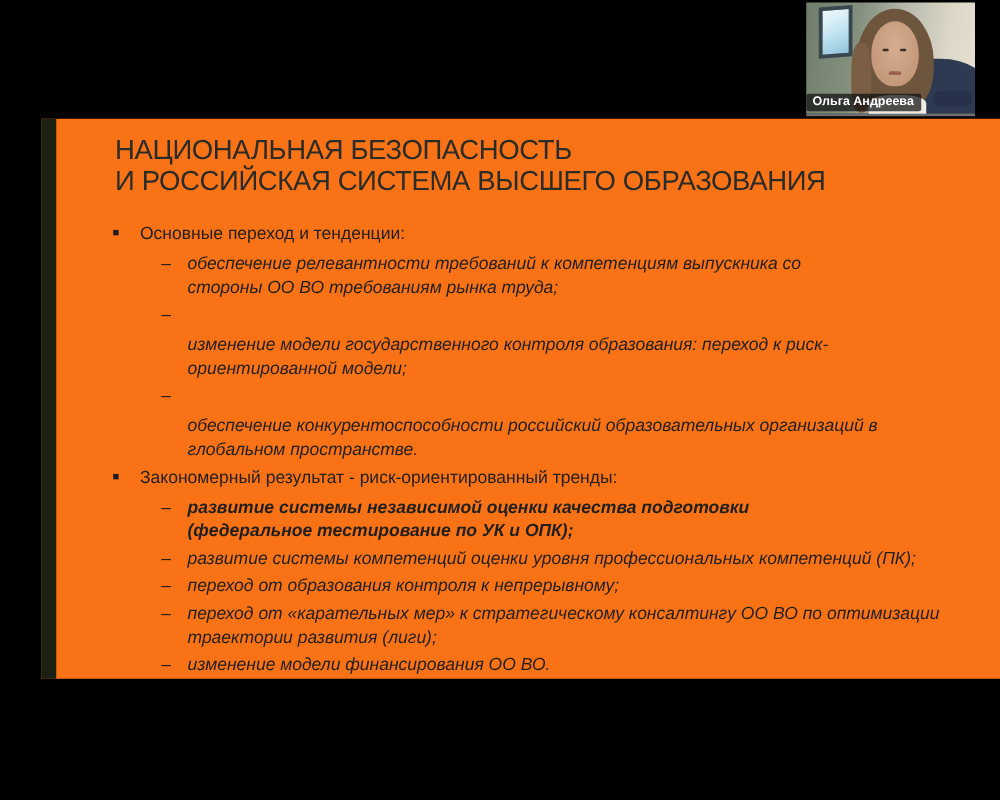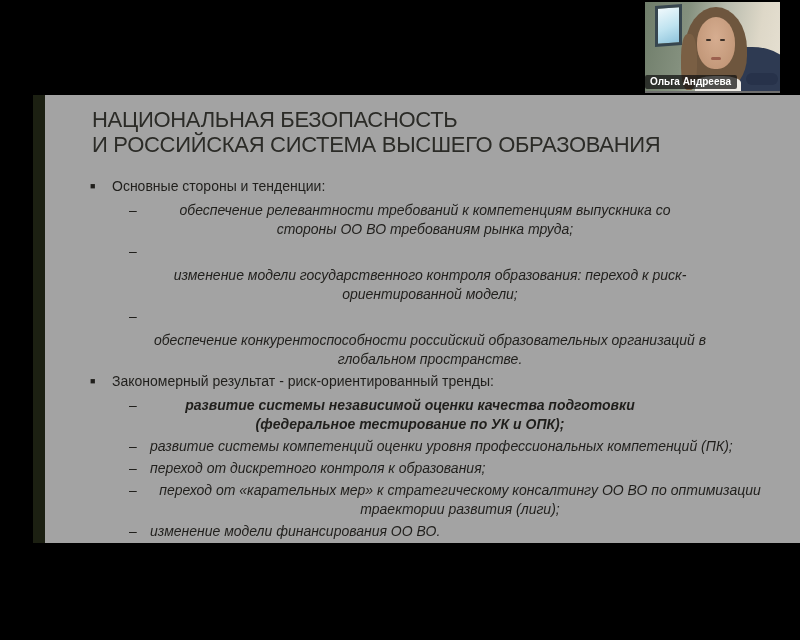--- a/index.html
+++ b/index.html
@@ -9,7 +9,7 @@
 
   
   .slide { position:absolute; left:33px; top:95px; width:767px; height:448px;
-           background:#a3a3a3; }
+           background:#f97316; }
   .slide-bar { position:absolute; left:0; top:0; width:12px; height:100%;
                background:#1c2012; }
   .slide-title { position:absolute; left:59px; top:12px;

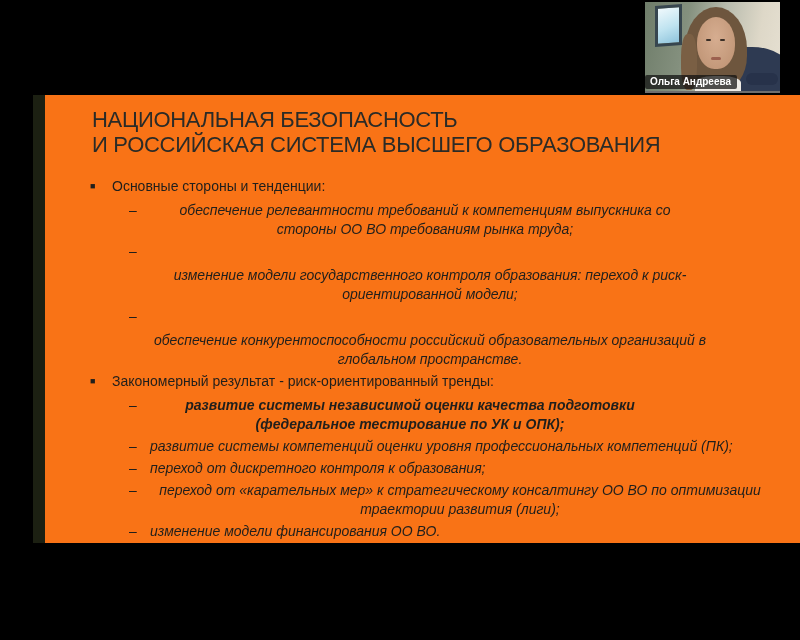--- a/index.html
+++ b/index.html
@@ -85,7 +85,7 @@
       <div class="section">
         <div class="heading-row">
           <span class="marker">■</span>
-          <span class="text">Основные стороны и тенденции:</span>
+          <span class="text">Основные переход и тенденции:</span>
         </div>
         <div class="sub-row w550">
           <span class="marker">–</span>

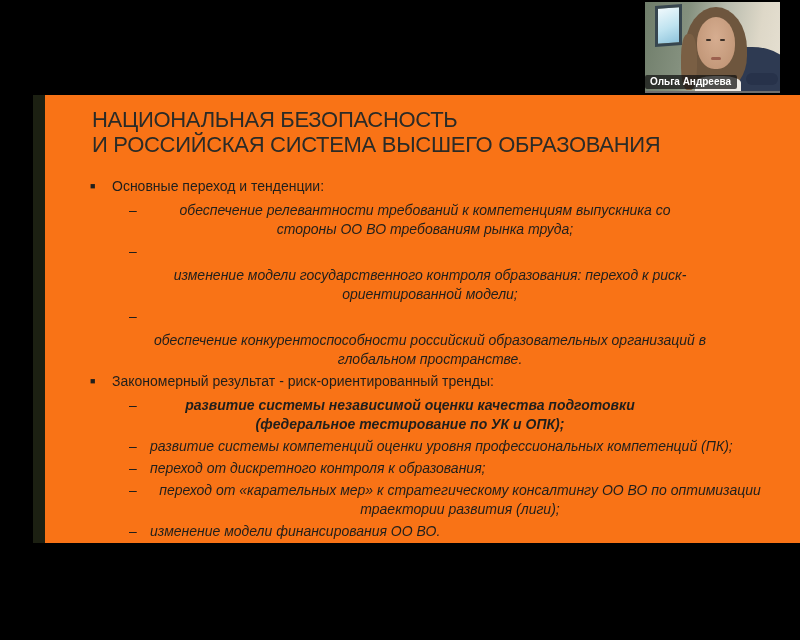--- a/index.html
+++ b/index.html
@@ -30,7 +30,7 @@
              font-size:14px; line-height:19px; font-style:italic; }
   .sub-row + .sub-row { margin-top:3px; }
   .sub-row .marker { width:21px; flex:0 0 21px; font-style:normal; line-height:19px; }
-  .sub-row .text { display:block;text-align:center; }
+  .sub-row .text { display:block; }
   .w550 .text { max-width:550px; }
   .w560 .text { max-width:560px;margin-top:24px; }
   .w520 .text { max-width:520px;font-weight:bold; }

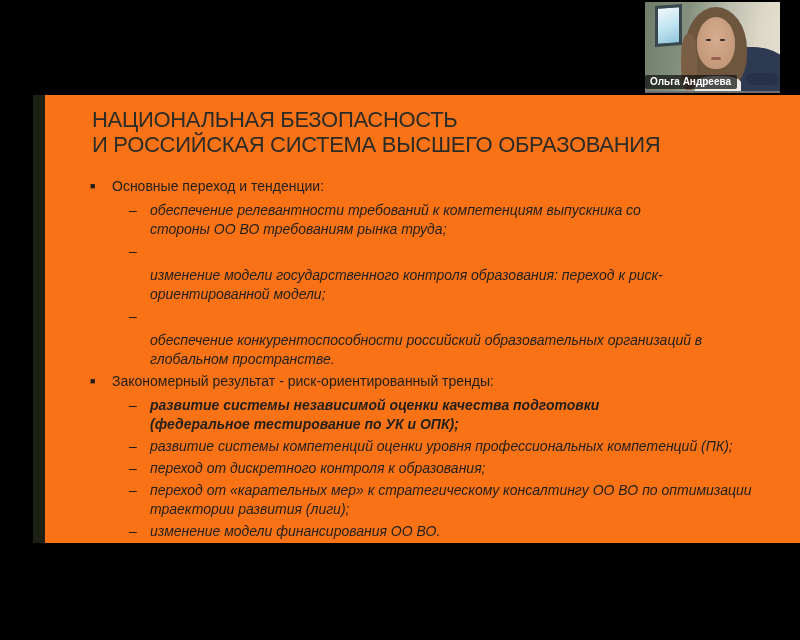--- a/index.html
+++ b/index.html
@@ -116,7 +116,7 @@
         </div>
         <div class="sub-row w600">
           <span class="marker">–</span>
-          <span class="text">переход от дискретного контроля к образования;</span>
+          <span class="text">переход от образования контроля к непрерывному;</span>
         </div>
         <div class="sub-row w620">
           <span class="marker">–</span>

